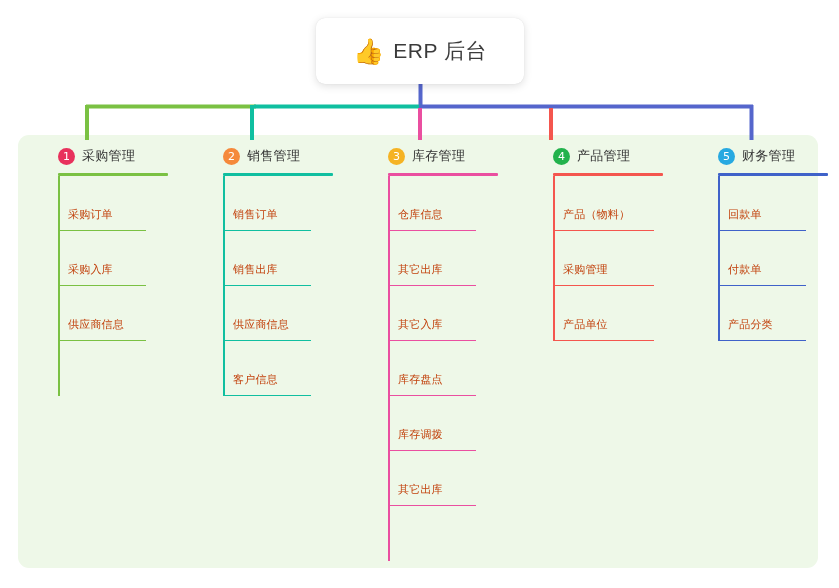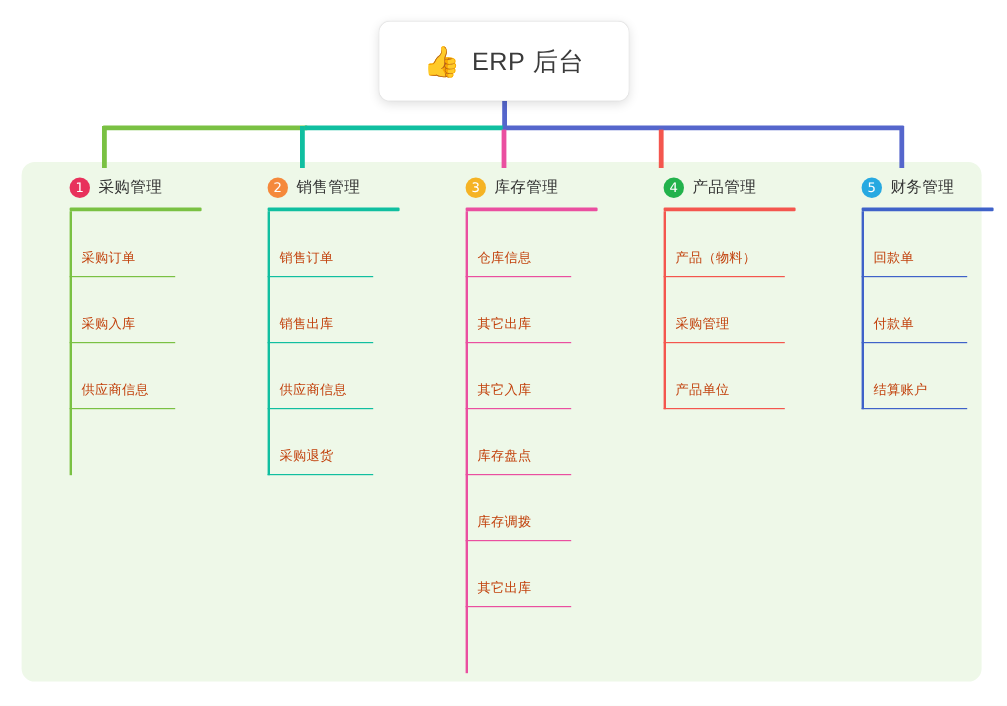--- a/index.html
+++ b/index.html
@@ -292,7 +292,7 @@
             <div class="leaf-rule" style="background: rgb(63, 98, 201); width: 88px;"></div>
           </div>
           <div class="leaf">
-            <span class="leaf-text">结算账户</span>
+            <span class="leaf-text">产品分类</span>
             <div class="leaf-rule" style="background: rgb(63, 98, 201); width: 88px;"></div>
           </div>
         </div>

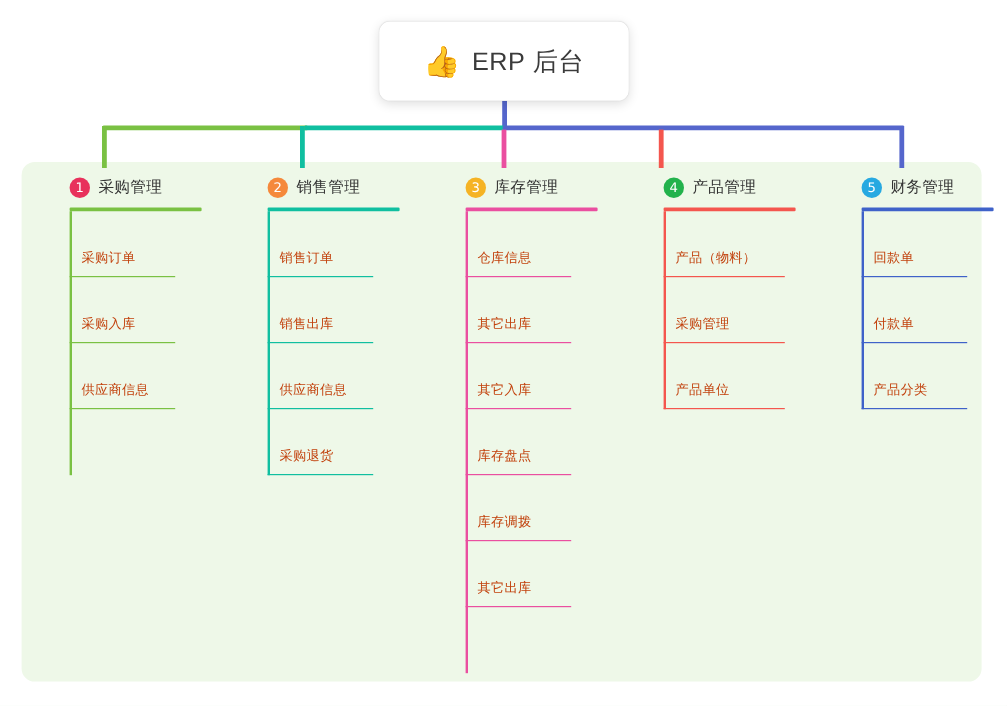--- a/index.html
+++ b/index.html
@@ -214,7 +214,7 @@
             <div class="leaf-rule" style="background: rgb(16, 191, 160); width: 88px;"></div>
           </div>
           <div class="leaf">
-            <span class="leaf-text">采购退货</span>
+            <span class="leaf-text">客户信息</span>
             <div class="leaf-rule" style="background: rgb(16, 191, 160); width: 88px;"></div>
           </div>
         </div>

